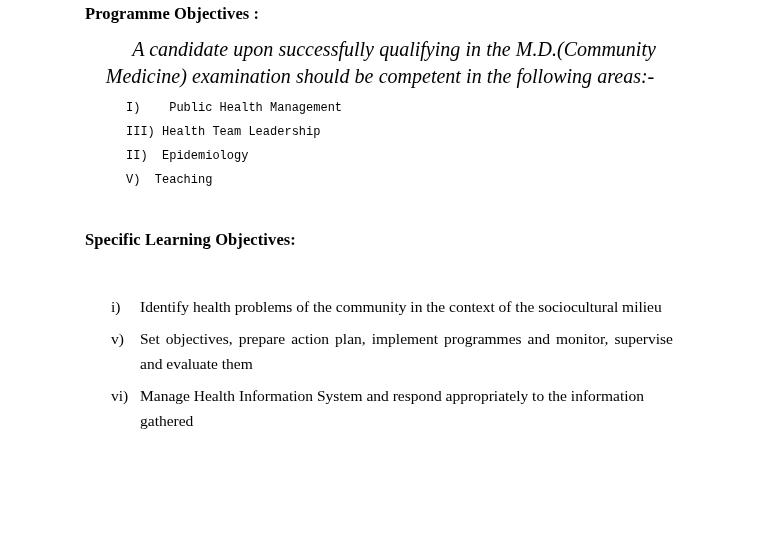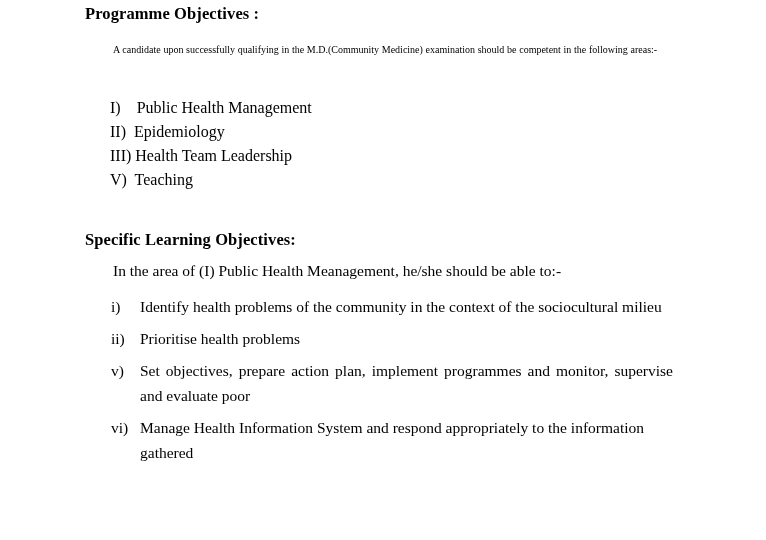--- a/index.html
+++ b/index.html
@@ -40,11 +40,12 @@
     position: absolute;
     left: 85px;
     width: 590px;
-    font-size: 10px;
+    font-size: 20px;
     line-height: 27px;
     text-indent: 28px;
-    text-align: left;
+    text-align: center;
     word-spacing: 0.2px;
+    font-style: italic;
   }
   #intro-programme { top: 36px; }
 

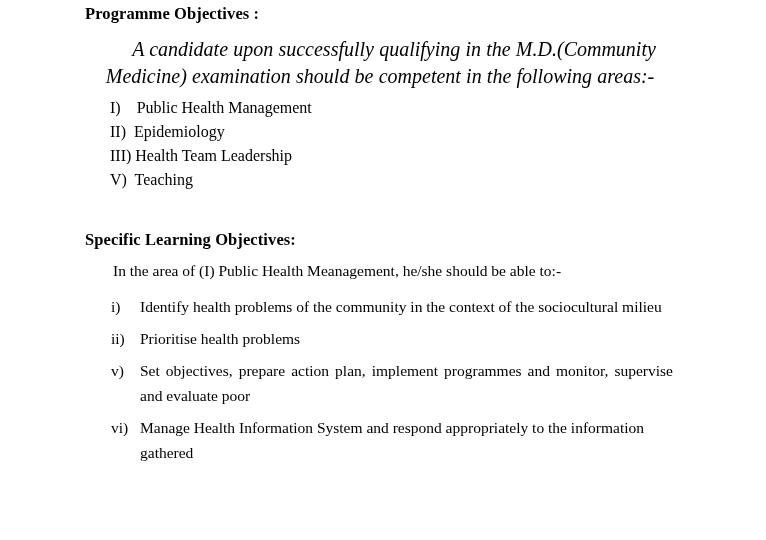--- a/index.html
+++ b/index.html
@@ -60,9 +60,10 @@
   
   .upper-list {
     position: absolute;
-    left: 110px;
+    left: 126px;
     top: 96px;
-    font-size: 16px;
+    font-size: 12px;
+    font-family: Liberation Mono, monospace;
   }
   .upper-list .u-item {
     height: 24px;

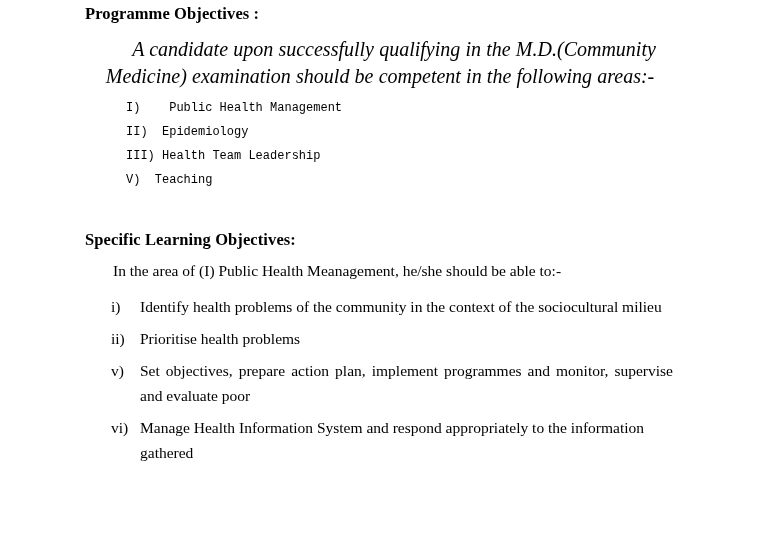--- a/index.html
+++ b/index.html
@@ -110,8 +110,8 @@
 
   <div class="upper-list">
     <div class="u-item">I)    Public Health Management</div>
+    <div class="u-item">III) Health Team Leadership</div>
     <div class="u-item">II)  Epidemiology</div>
-    <div class="u-item">III) Health Team Leadership</div>
     <div class="u-item">V)  Teaching</div>
   </div>
 

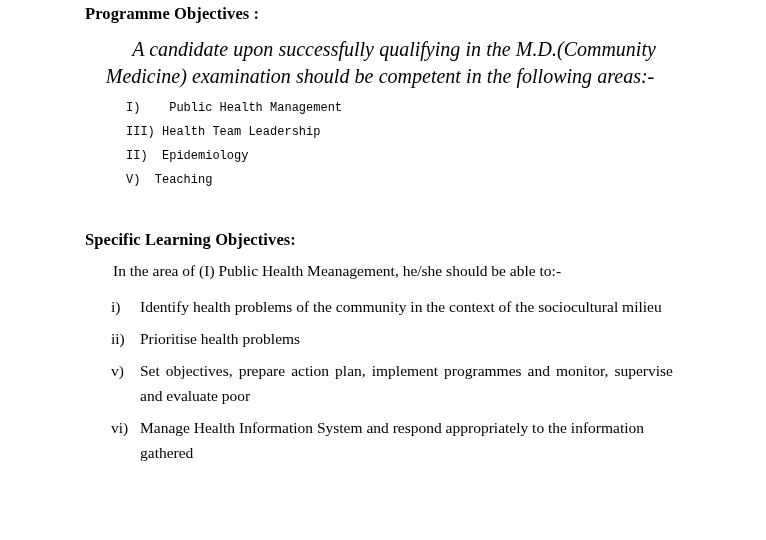--- a/index.html
+++ b/index.html
@@ -117,7 +117,6 @@
 
   <div class="heading" id="heading-specific">Specific Learning Objectives:</div>
 
-  <div class="intro-line" id="intro-specific">In the area of (I) Public Health Meanagement, he/she should be able to:-</div>
 
   <div class="lower-list">
 

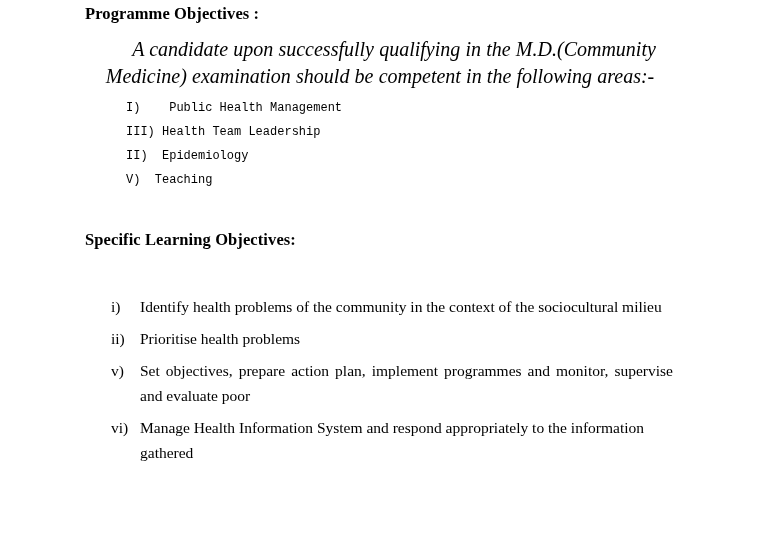--- a/index.html
+++ b/index.html
@@ -125,10 +125,6 @@
       <span class="l-text">Identify health problems of the community in the context of the sociocultural milieu</span>
     </div>
 
-    <div class="l-item">
-      <span class="l-marker">ii)</span>
-      <span class="l-text">Prioritise health problems</span>
-    </div>
 
 
 

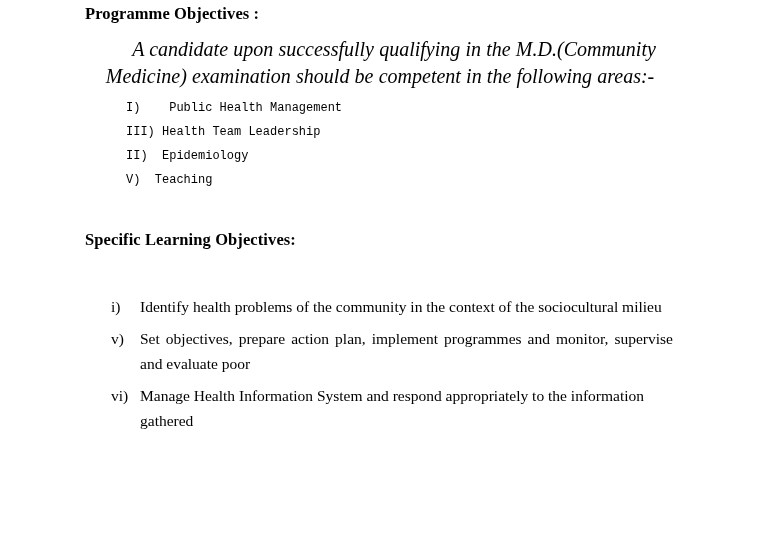--- a/index.html
+++ b/index.html
@@ -130,7 +130,7 @@
 
     <div class="l-item justified">
       <span class="l-marker">v)</span>
-      <span class="l-text">Set objectives, prepare action plan, implement programmes and monitor, supervise and evaluate poor</span>
+      <span class="l-text">Set objectives, prepare action plan, implement programmes and monitor, supervise and evaluate them</span>
     </div>
 
     <div class="l-item">

